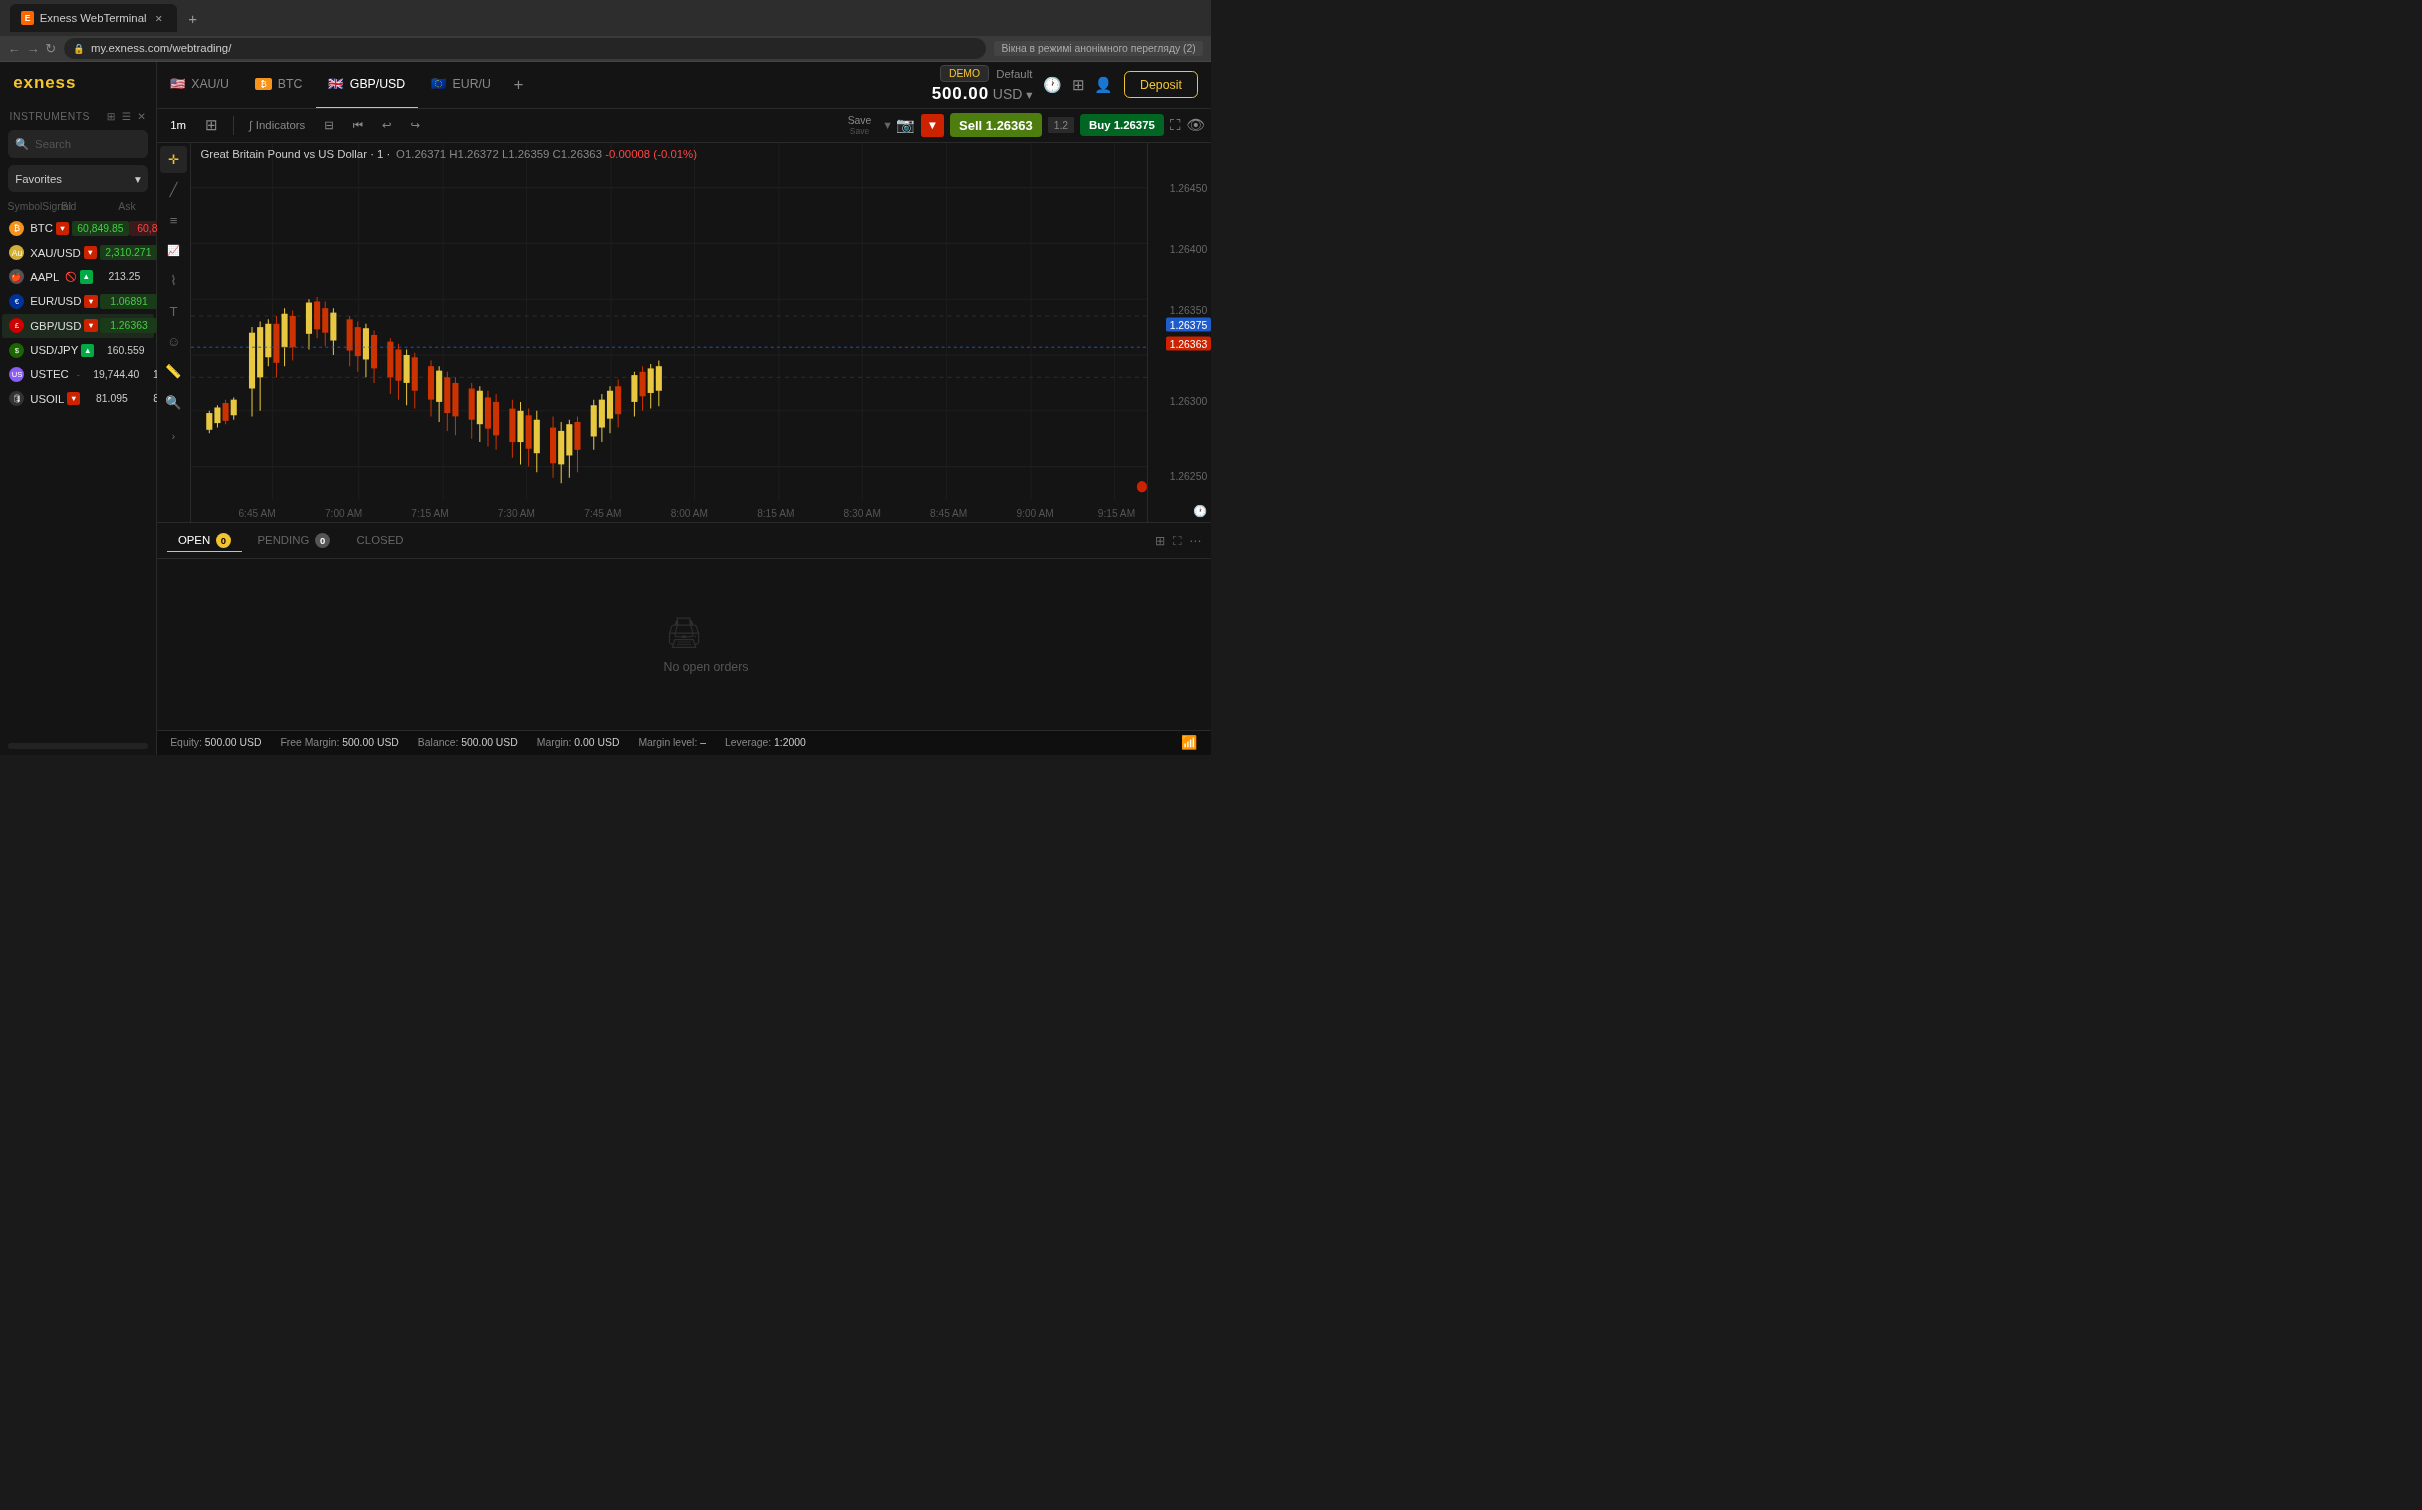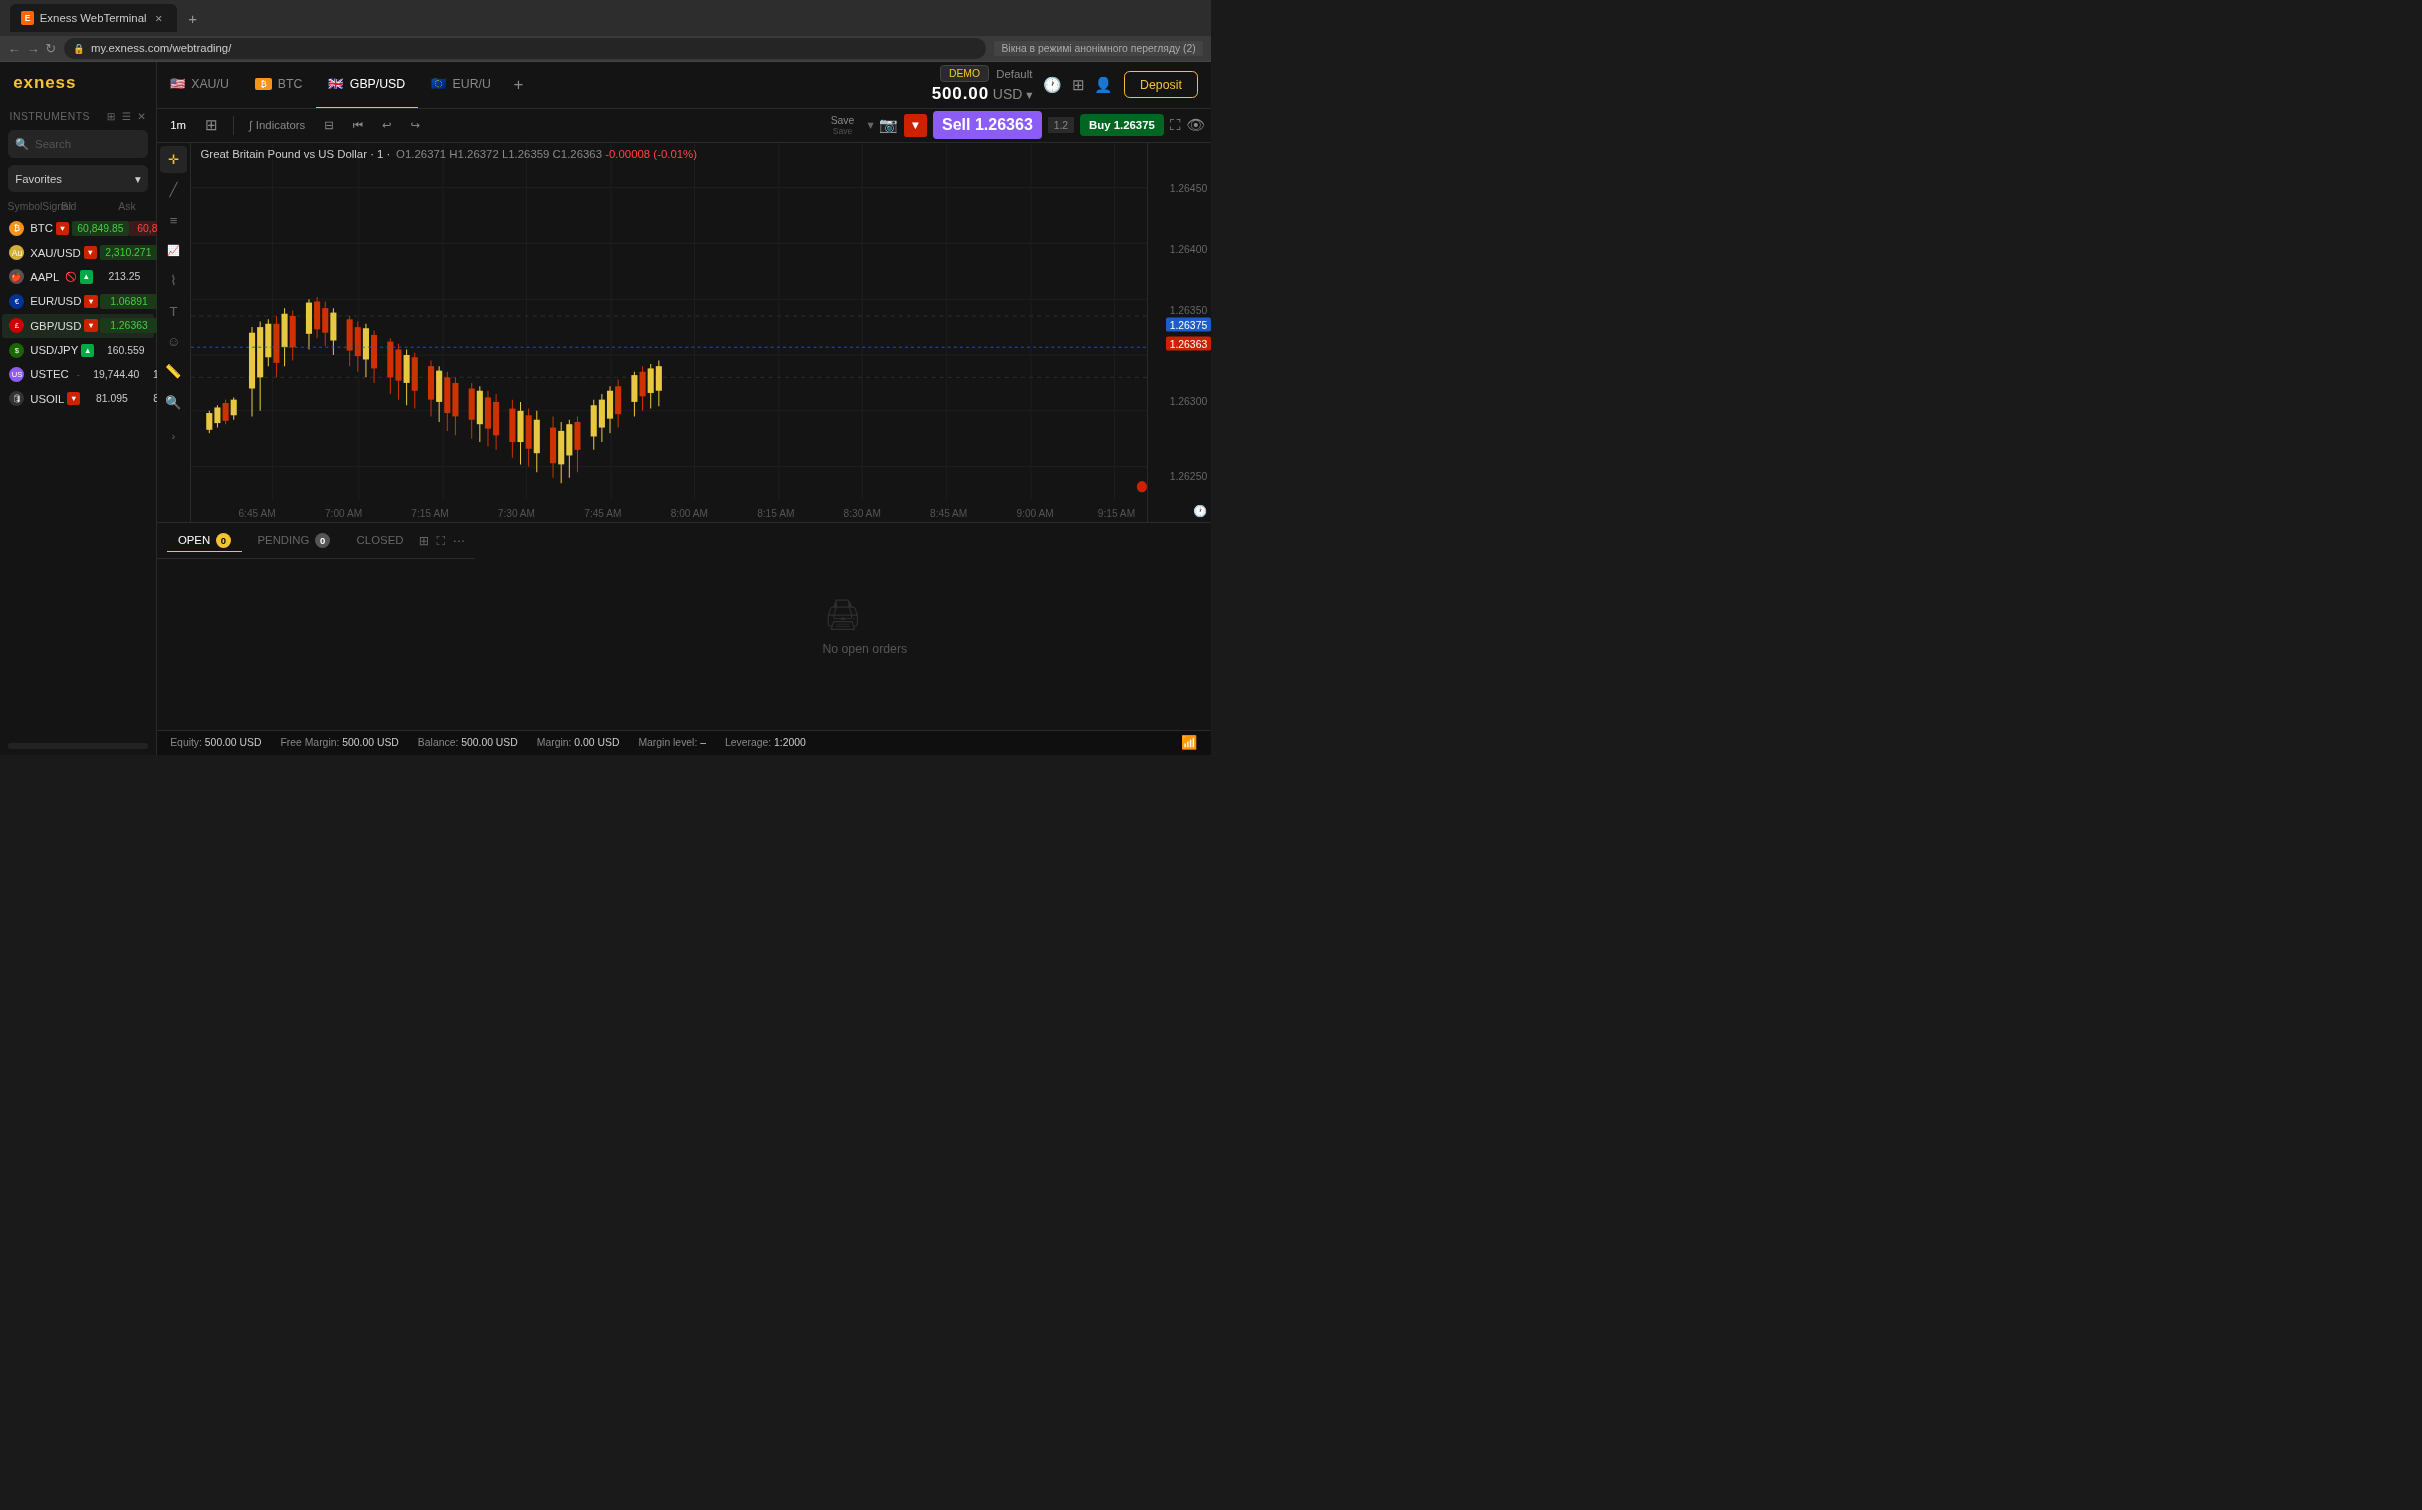--- a/index.html
+++ b/index.html
@@ -390,11 +390,11 @@
       cursor: pointer;
     }
     .sell-btn {
-      background: #8b5cf6;
+      background: #4d7c0f;
       color: #fff;
       padding: 4.7px 9.5px;
       border-radius: 3.8px;
-      font-size: 16px;
+      font-size: 13px;
       cursor: pointer;
       font-weight: bold;
     }

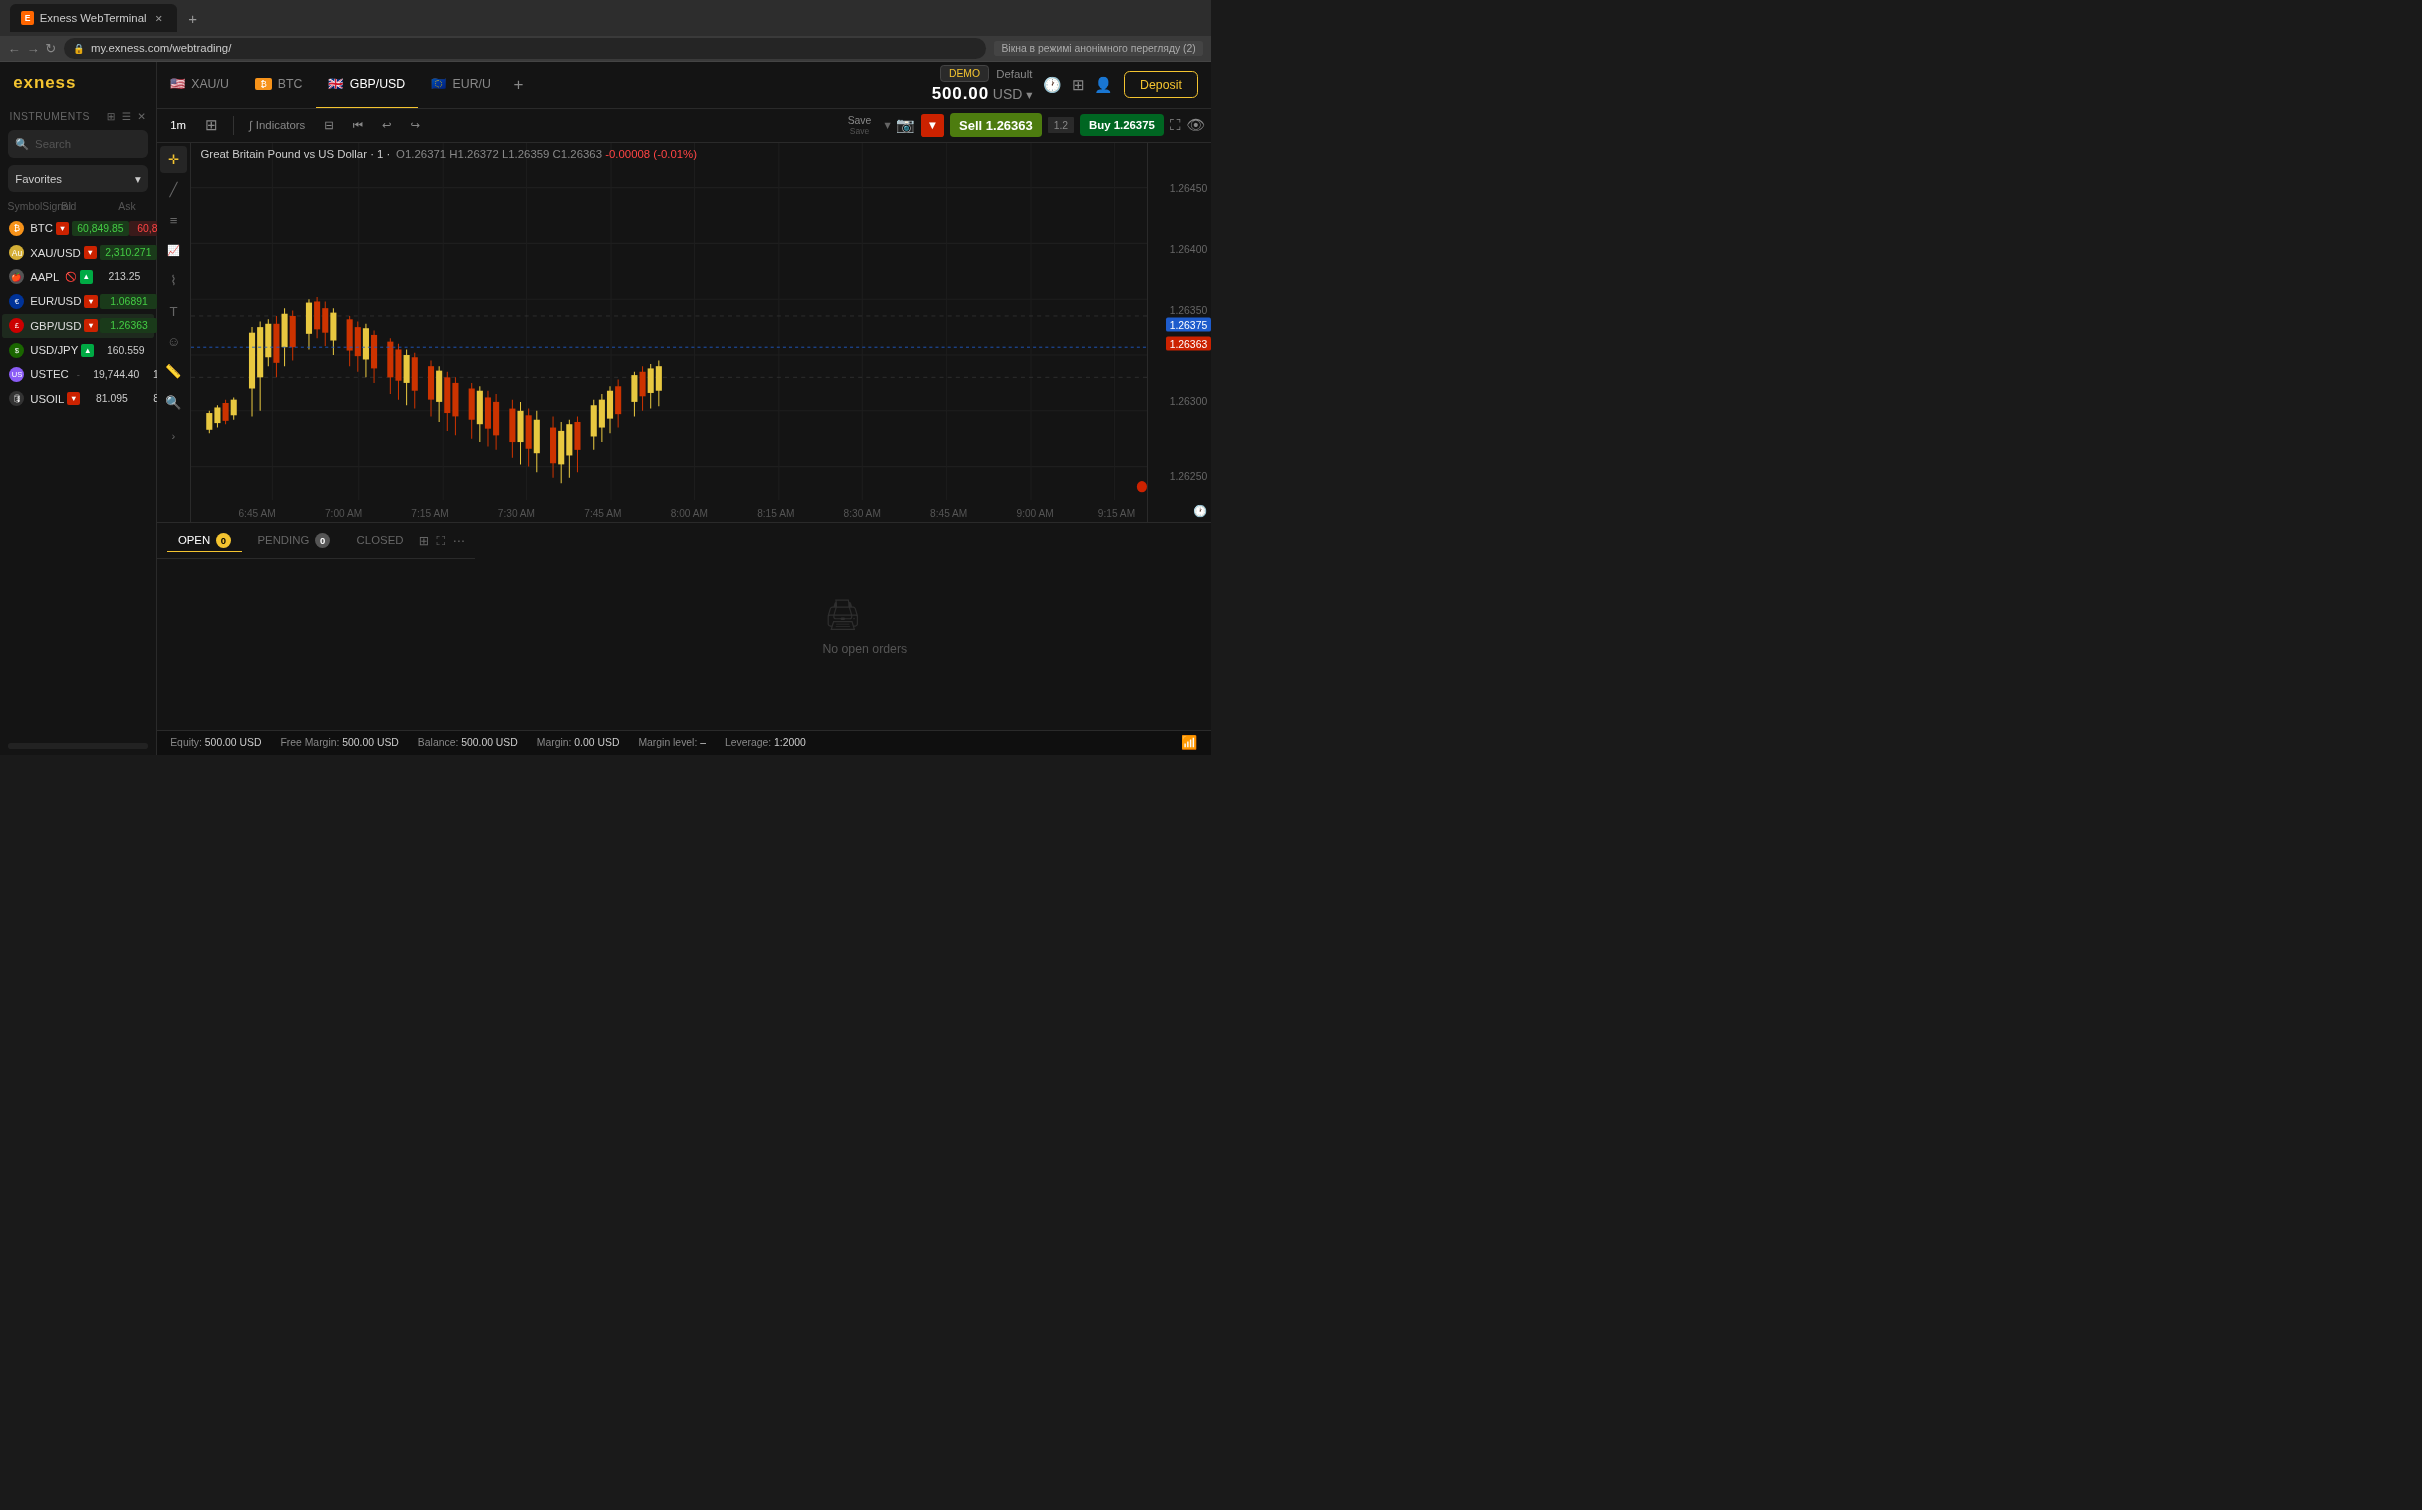--- a/index.html
+++ b/index.html
@@ -520,7 +520,7 @@
       background: #141414;
       border-top: 0.9px solid #2a2a2a;
       display: flex;
-      flex-direction: row;
+      flex-direction: column;
     }
     .orders-tabs {
       display: flex;

